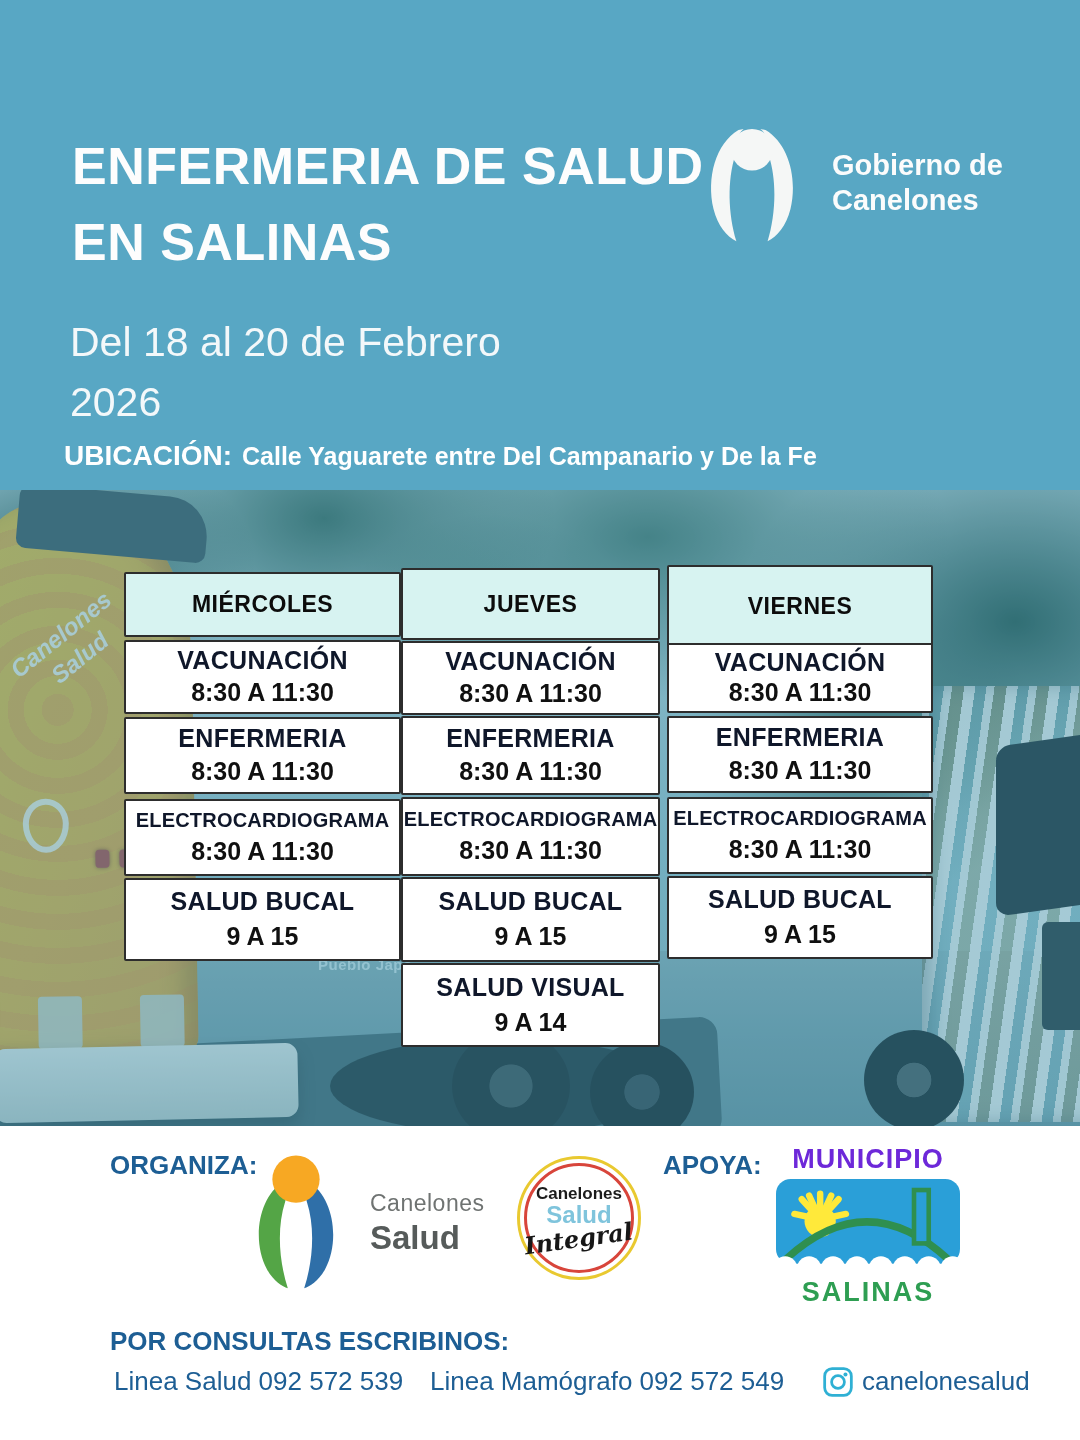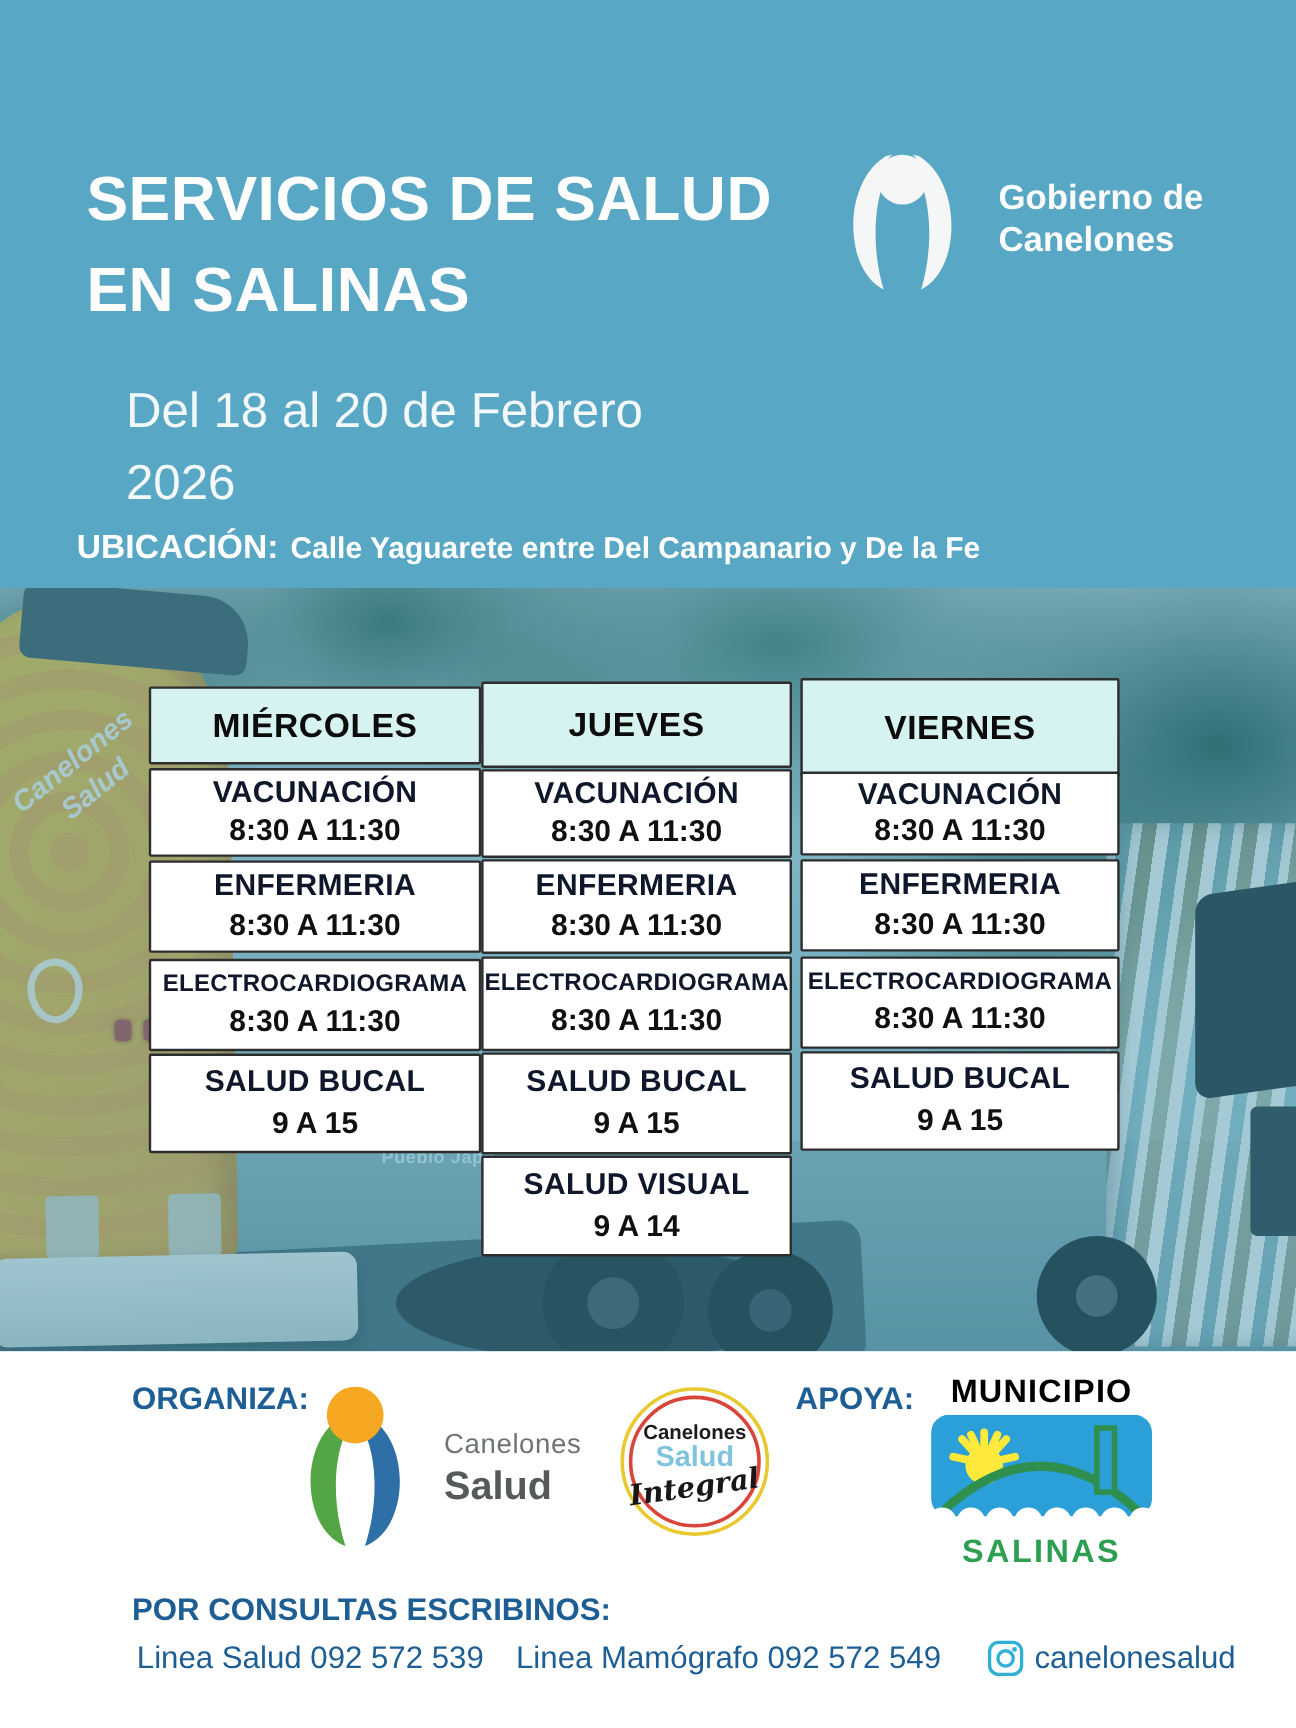--- a/index.html
+++ b/index.html
@@ -115,7 +115,7 @@
 
   <div class="hero">
     <div class="title">
-      <div>SERVICIOS DE SALUD</div>
+      <div>ENFERMERIA DE SALUD</div>
       <div>EN SALINAS</div>
     </div>
 

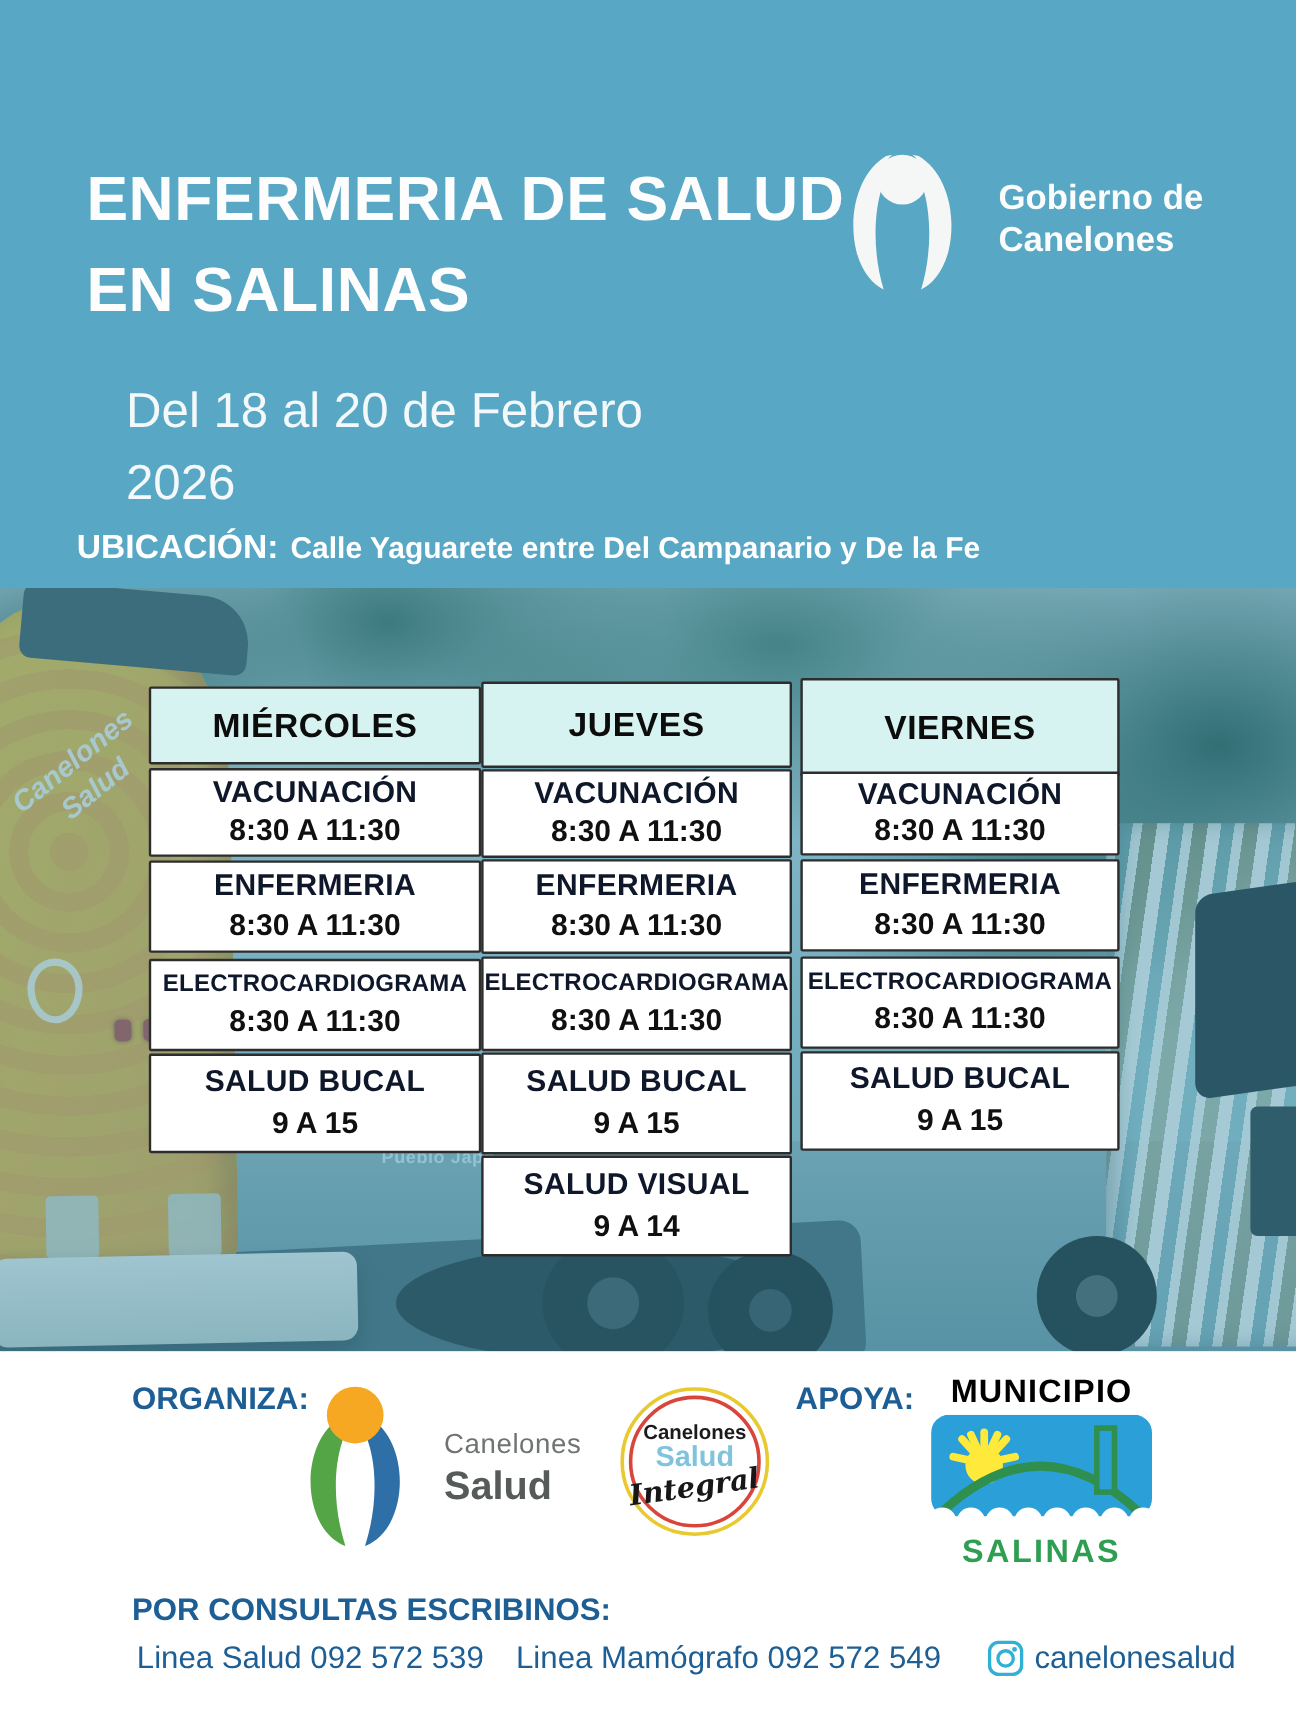--- a/index.html
+++ b/index.html
@@ -13,7 +13,7 @@
   .title{position:absolute;left:72px;top:128px;color:#fdfdfd;font-weight:800;
          font-size:52px;line-height:76px;letter-spacing:.5px;}
   .dates{position:absolute;left:70px;top:312px;color:#f3f8fa;font-weight:400;
-         font-size:41px;line-height:60px;margin-left:35px;}
+         font-size:41px;line-height:60px;}
   .gov-logo{position:absolute;left:700px;top:120px;display:flex;align-items:center;gap:28px;}
   .gov-logo svg{width:104px;height:126px;}
   .gov-name{color:#fbfcfc;font-weight:700;font-size:29px;line-height:35px;}

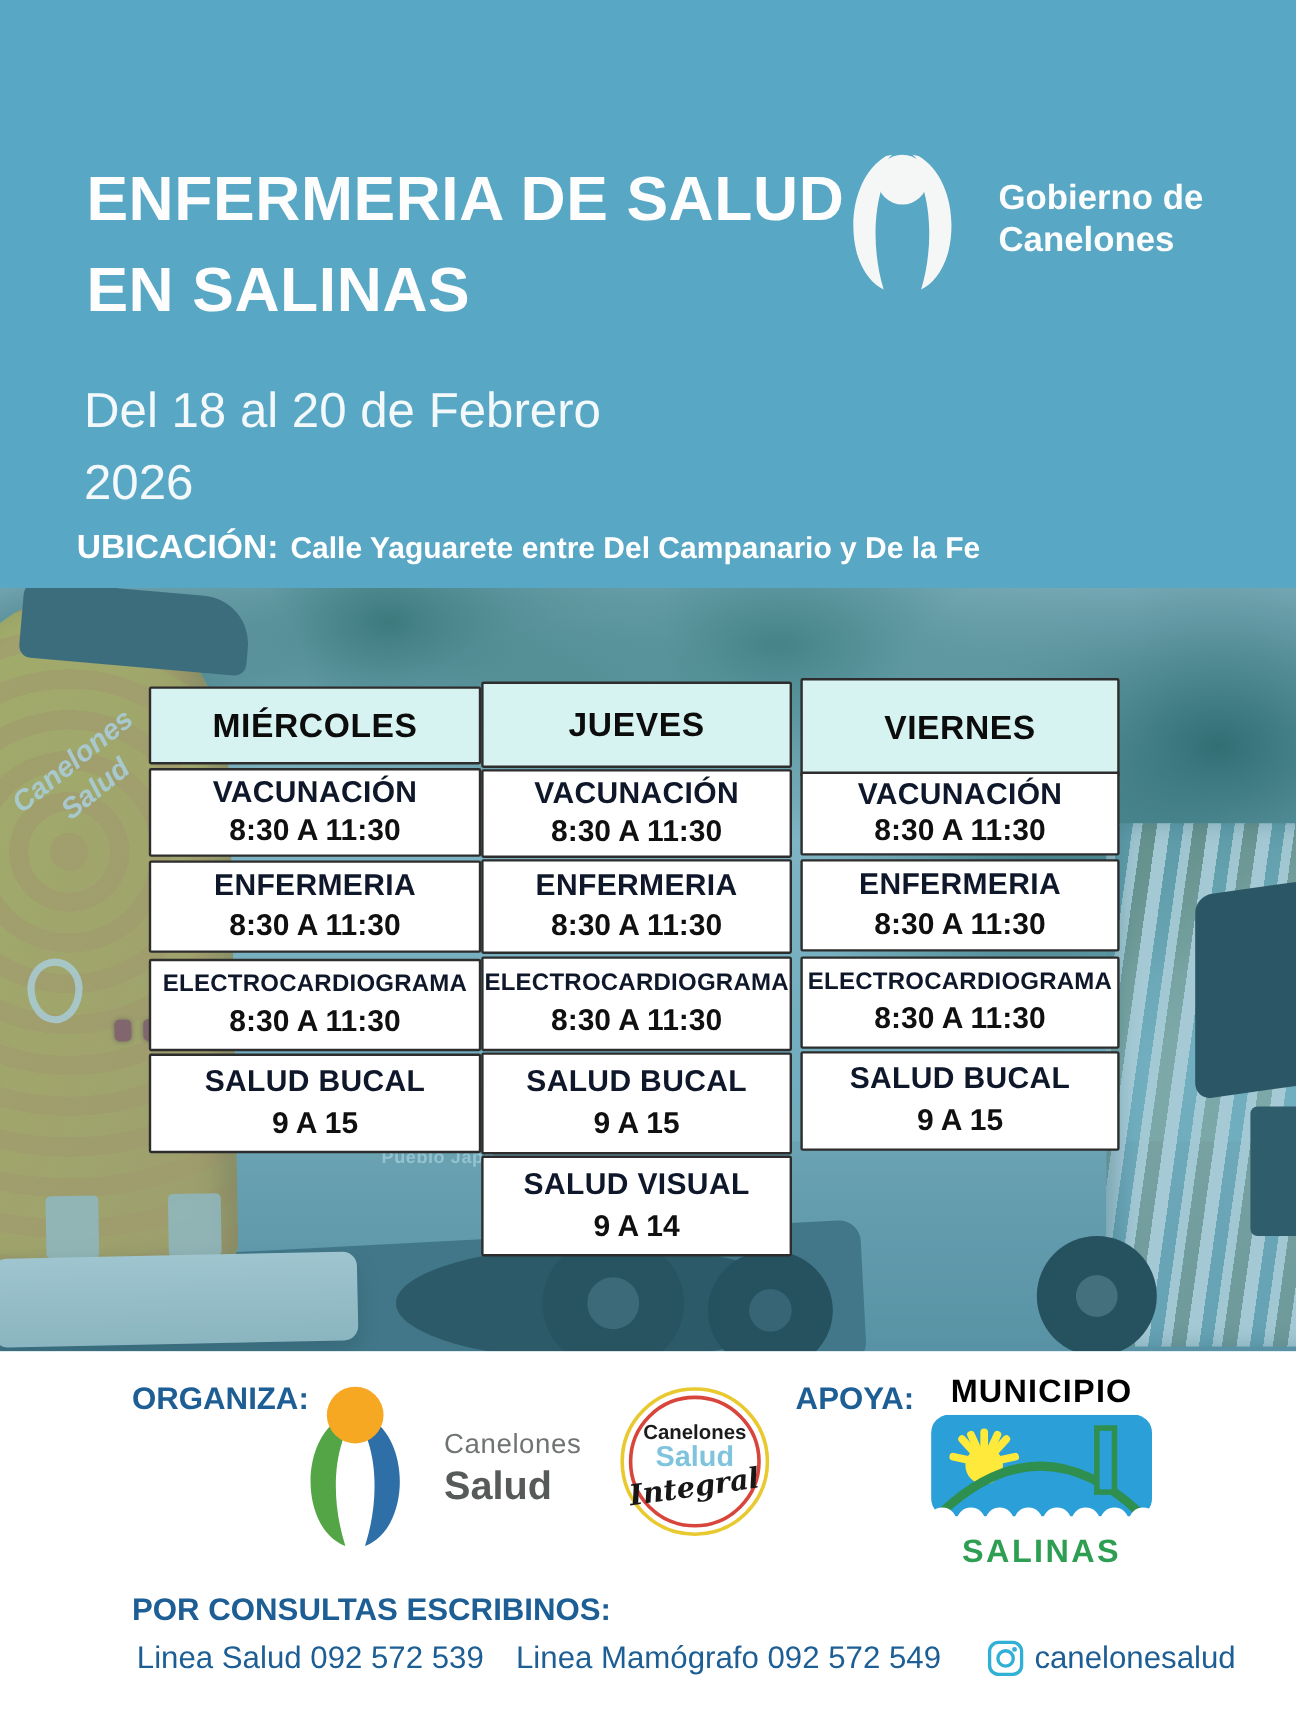--- a/index.html
+++ b/index.html
@@ -79,7 +79,7 @@
   .col-cell{position:absolute;background:#ffffff;border:2px solid #2d2d2d;border-radius:2px;
         display:flex;flex-direction:column;align-items:center;justify-content:space-evenly;
         text-align:center;padding:2px 4px;box-sizing:border-box;}
-  .day-head{background:#d7f3f1;font-weight:800;font-size:28px;color:#0c0c0c;letter-spacing:.5px;
+  .day-head{background:#d7f3f1;font-weight:800;font-size:23px;color:#0c0c0c;letter-spacing:.5px;
         justify-content:center;}
   .svc-name{font-weight:800;font-size:25px;color:#0f172a;letter-spacing:.3px;line-height:1.1;}
   .svc-name.small{font-size:20px;letter-spacing:.2px;}

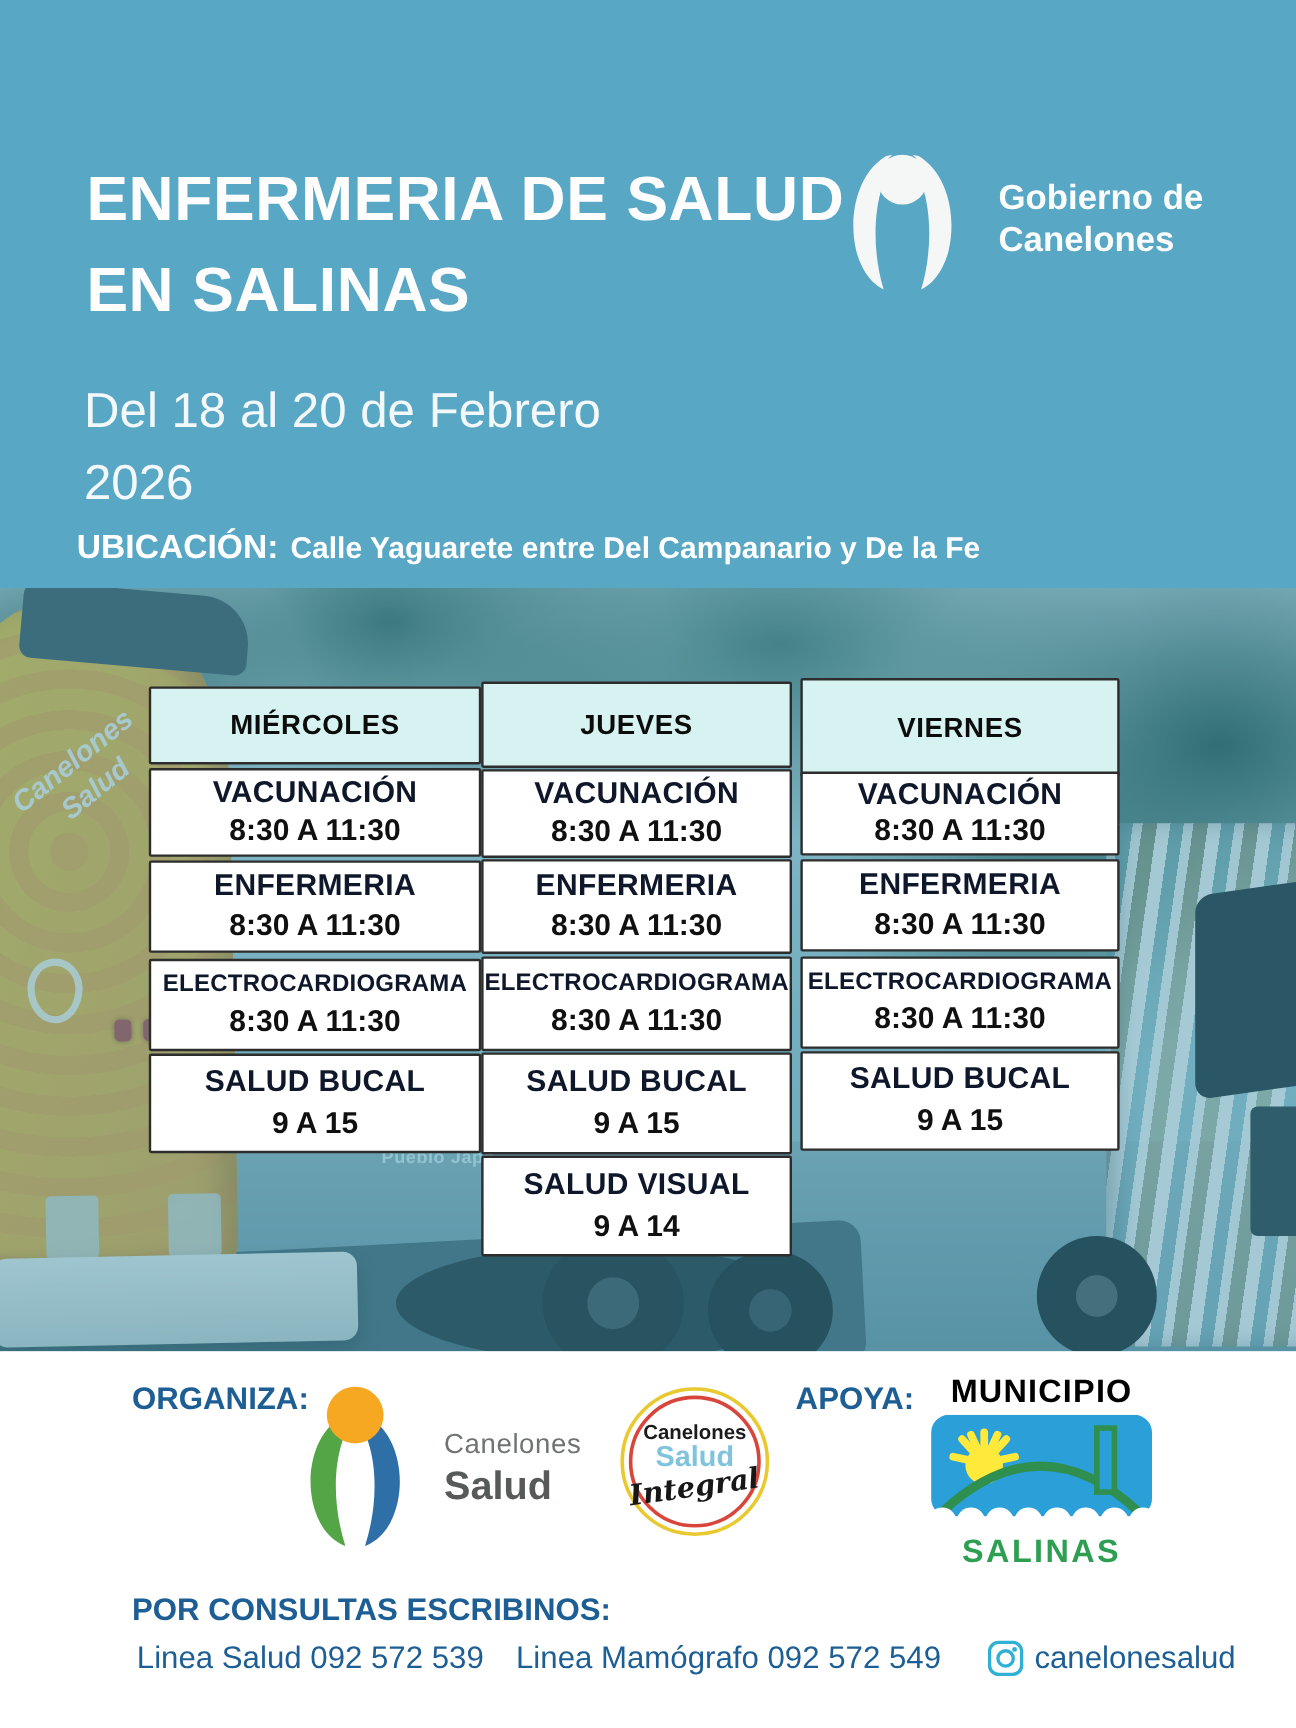--- a/index.html
+++ b/index.html
@@ -102,7 +102,7 @@
   .integral .i3{color:#171717;font-size:24px;font-style:italic;font-weight:700;
         font-family:"DejaVu Serif","Liberation Serif",serif;transform:rotate(-8deg);margin-top:0px;}
   .municipio{position:absolute;left:770px;top:18px;width:196px;text-align:center;}
-  .municipio .m-top{color:#000000;font-weight:700;font-size:27px;letter-spacing:1px;}
+  .municipio .m-top{color:#6d28d9;font-weight:700;font-size:27px;letter-spacing:1px;}
   .municipio svg{width:190px;height:92px;margin-top:4px;}
   .municipio .m-bot{color:#2e9e52;font-weight:700;font-size:27px;letter-spacing:2px;margin-top:2px;}
   .contact{position:absolute;color:#1d5e94;font-weight:400;font-size:26px;}

